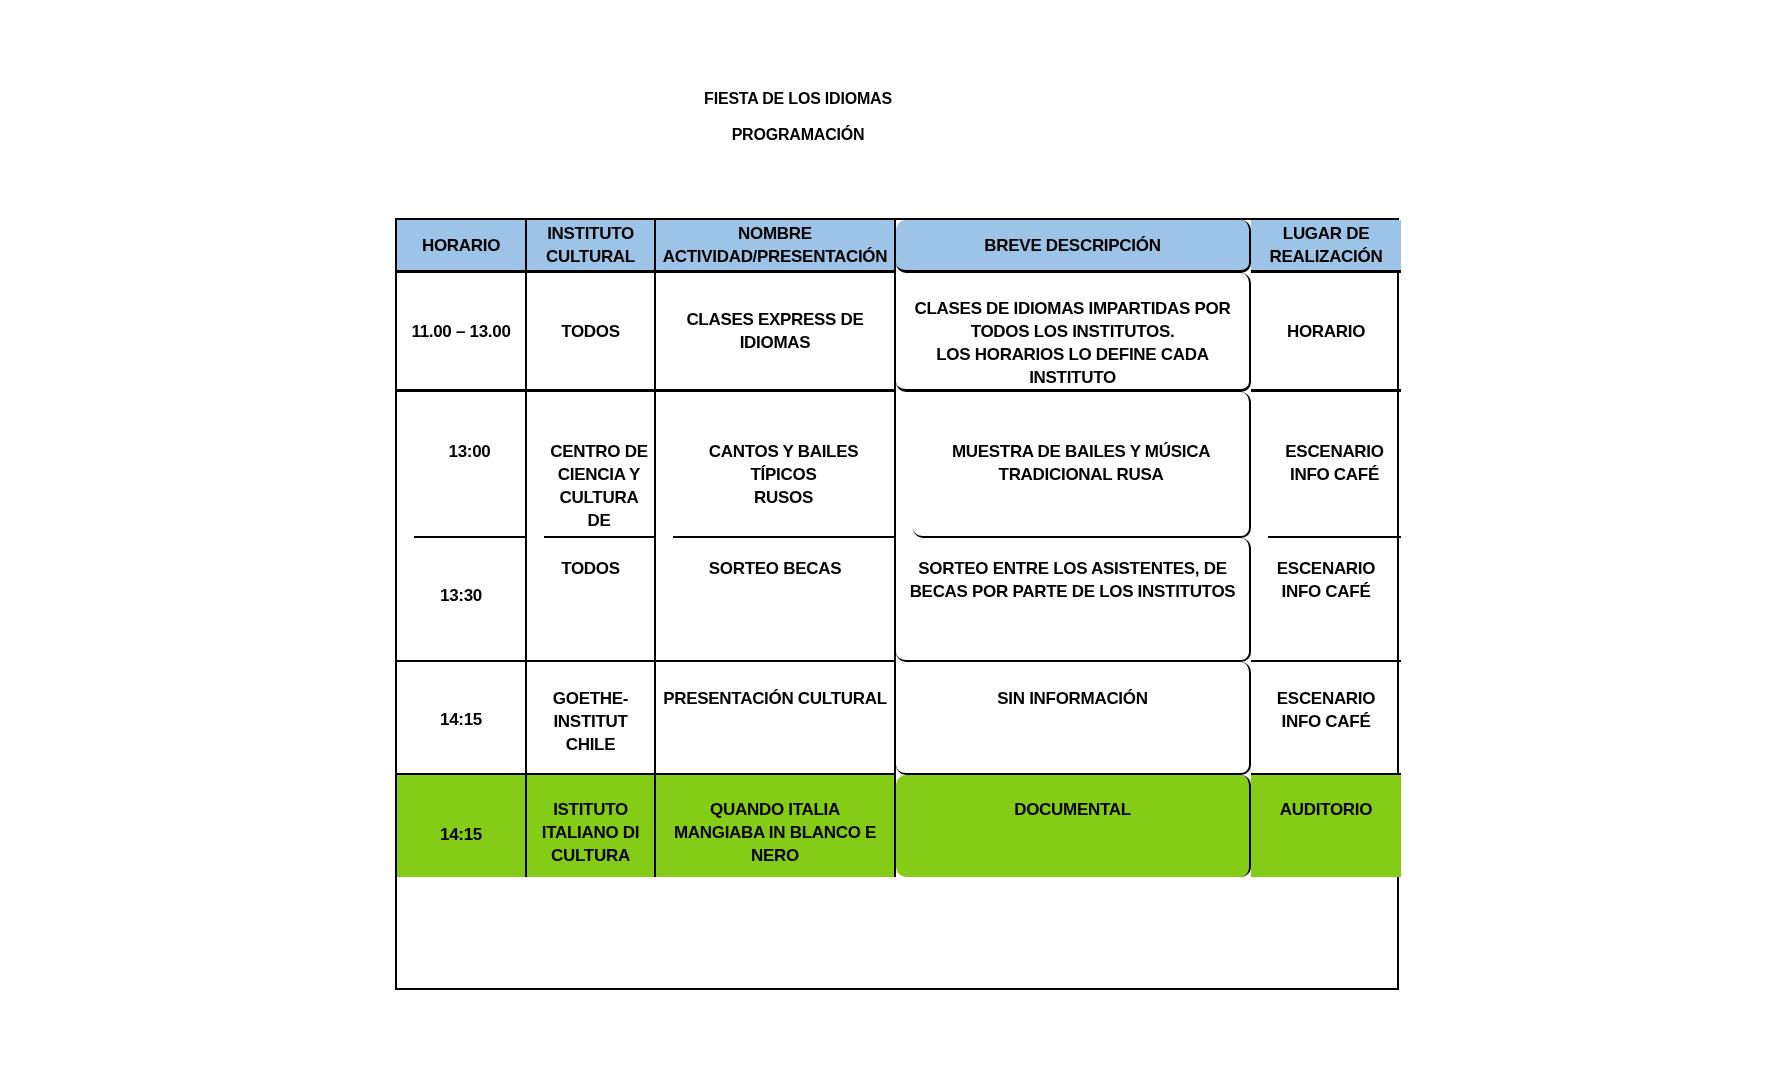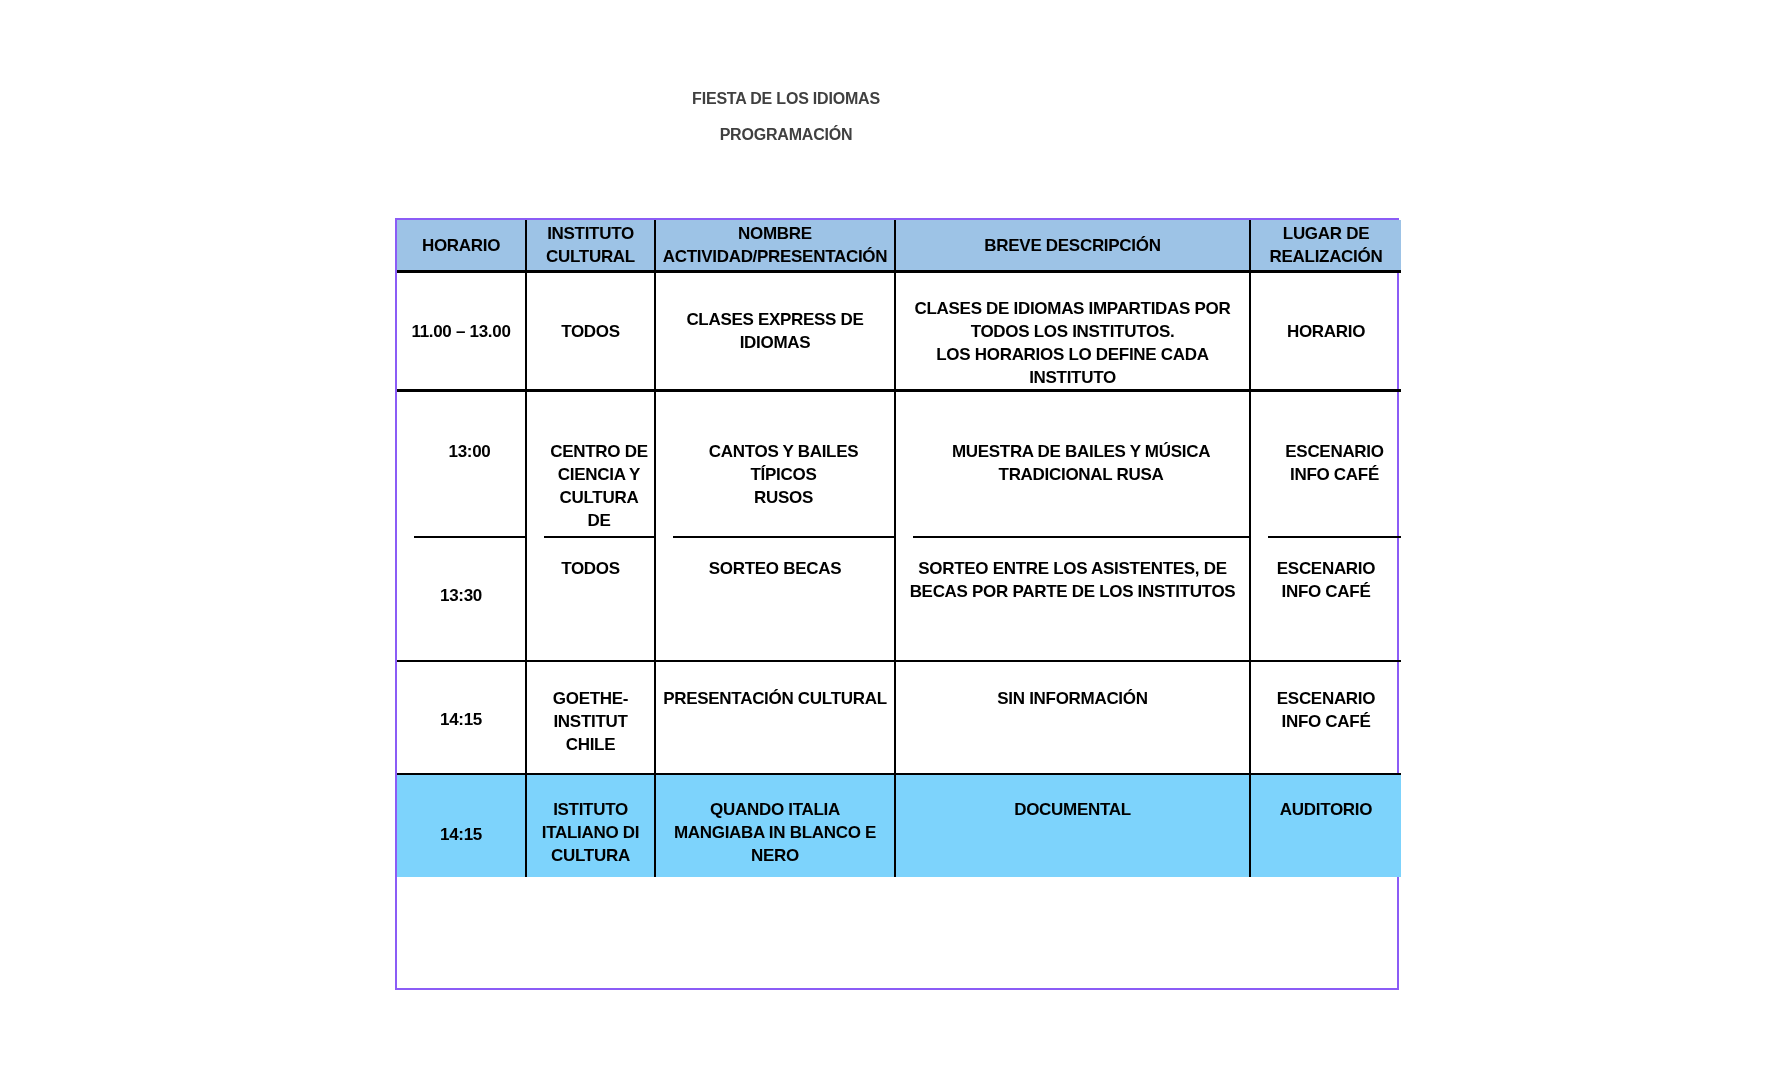--- a/index.html
+++ b/index.html
@@ -17,12 +17,12 @@
   }
   .doc-title, .doc-subtitle {
     position: absolute;
-    left: 2px;
+    left: 14px;
     width: 1568px;
     text-align: center;
     font-weight: 700;
     font-size: 16px;
-    color: #404040;
+    color: #000000;
     letter-spacing: -0.2px;
   }
   .doc-title { top: 90px; }

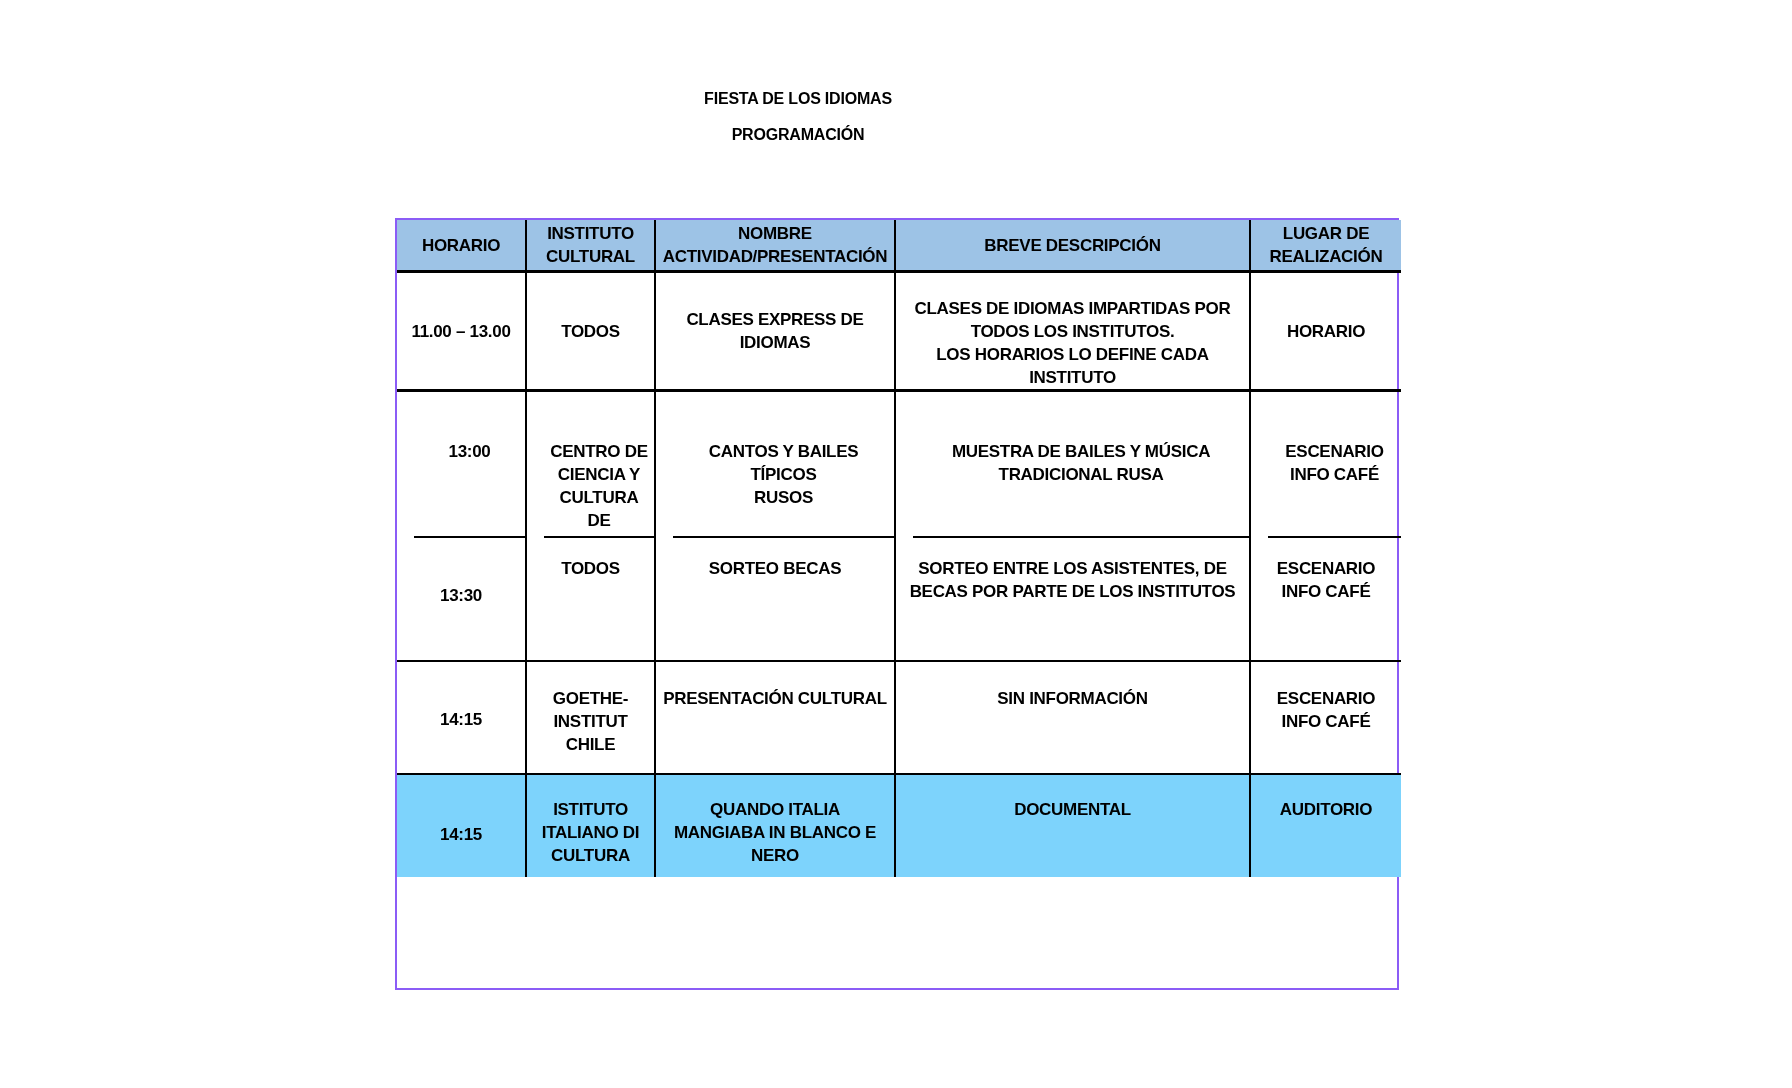--- a/index.html
+++ b/index.html
@@ -35,7 +35,7 @@
     width: 1004px;
     height: 772px;
     box-sizing: border-box;
-    border: 2px solid #8b5cf6;
+    border: 2px solid #000000;
     display: grid;
     grid-template-columns: 130px 129px 240px 355px 150px;
     grid-template-rows: 53px 119px 146px 124px 113px 102px;

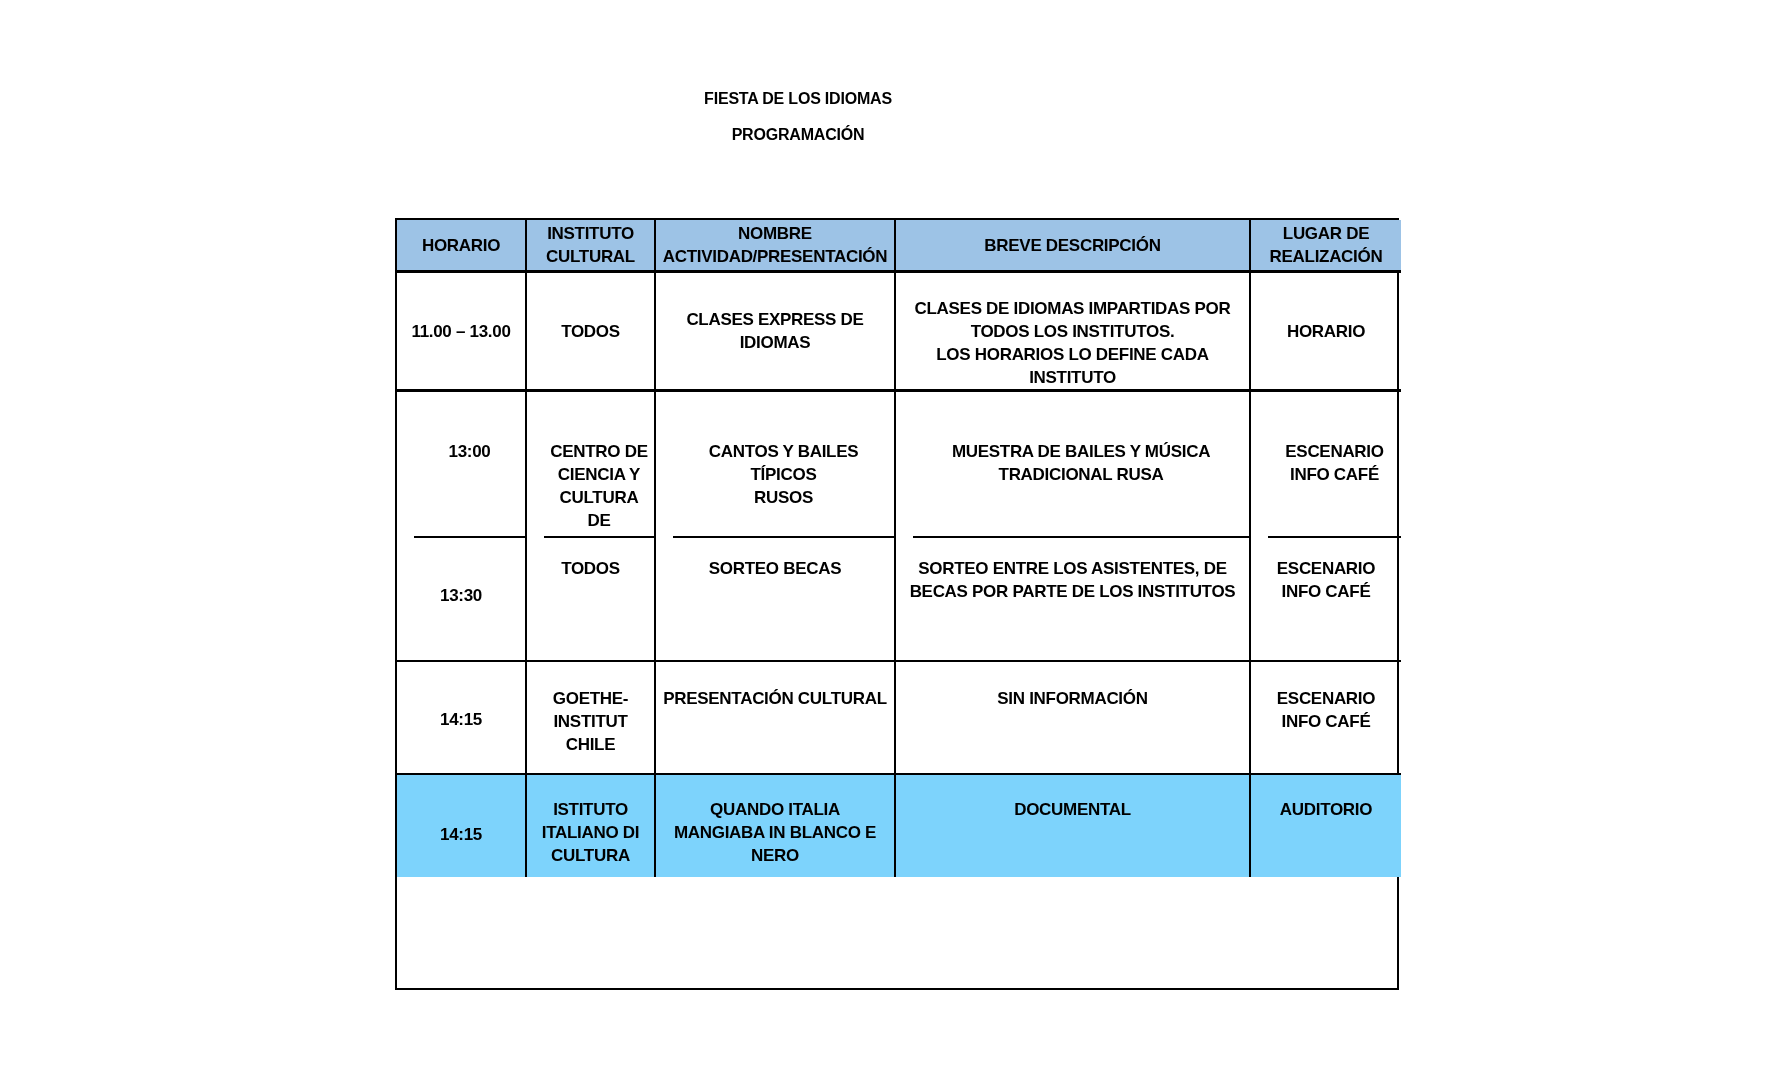--- a/index.html
+++ b/index.html
@@ -60,7 +60,7 @@
   }
   .c5 { border-right: none; }
   .r5 .cell { border-bottom: none; }
-  .c4 { padding: 0 8px; }
+  .c4 { padding: 0 8px; border-radius: 10px; }
 
   
   .hdr .cell { background: #9DC3E6; border-bottom-width: 3px; }

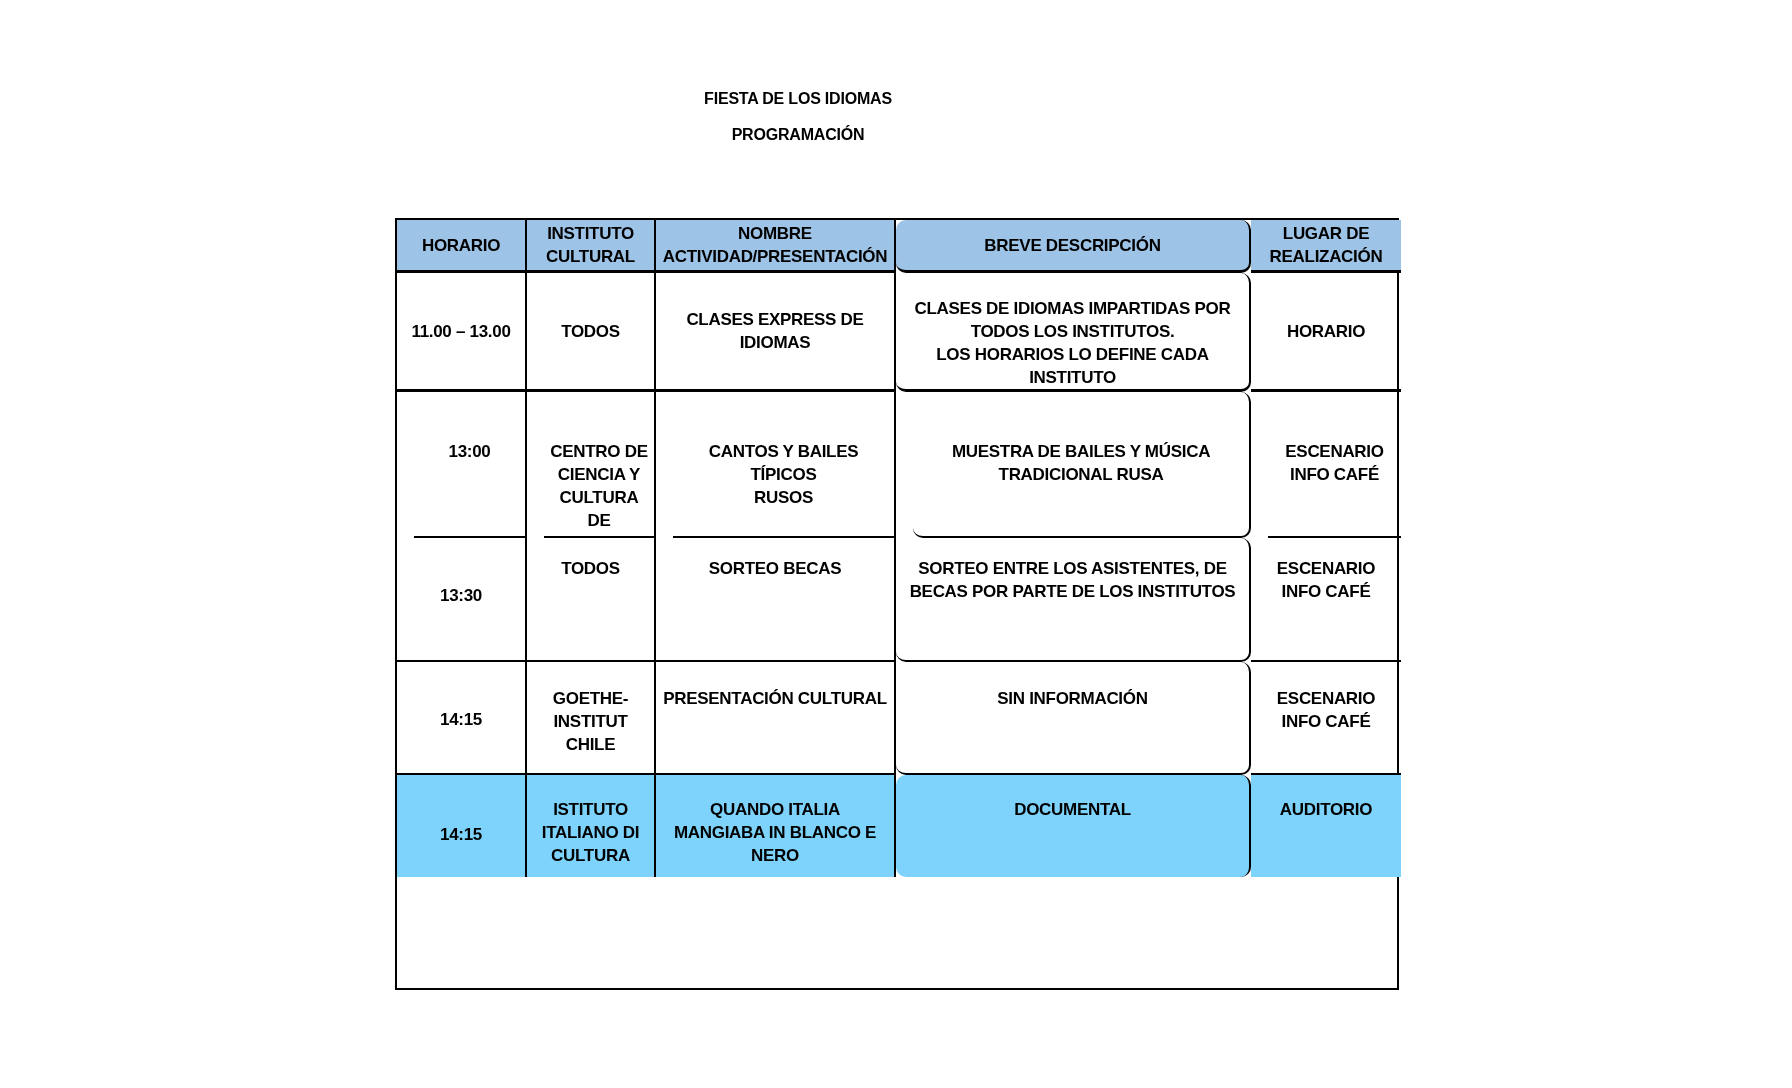--- a/index.html
+++ b/index.html
@@ -75,7 +75,7 @@
   .r3 .c1   { padding-top: 46px; }
   .r4 .cell { justify-content: flex-start; padding-top: 25px; }
   .r4 .c1   { padding-top: 46px; }
-  .r5 .cell { justify-content: flex-start; padding-top: 23px; background: #7dd3fc; }
+  .r5 .cell { justify-content: flex-start; padding-top: 23px; background: #84cc16; }
   .r5 .c1   { padding-top: 48px; }
 
   .row { display: contents; }

